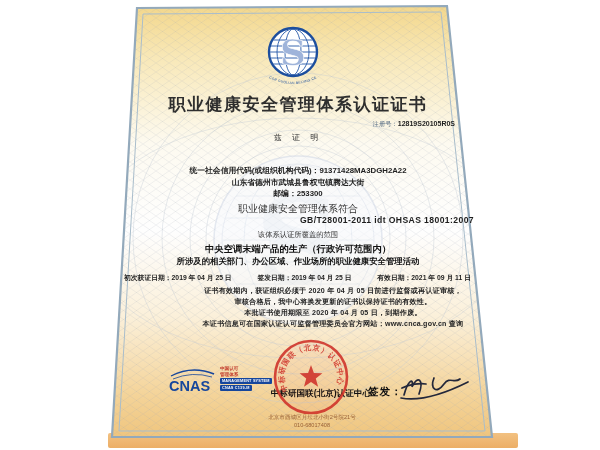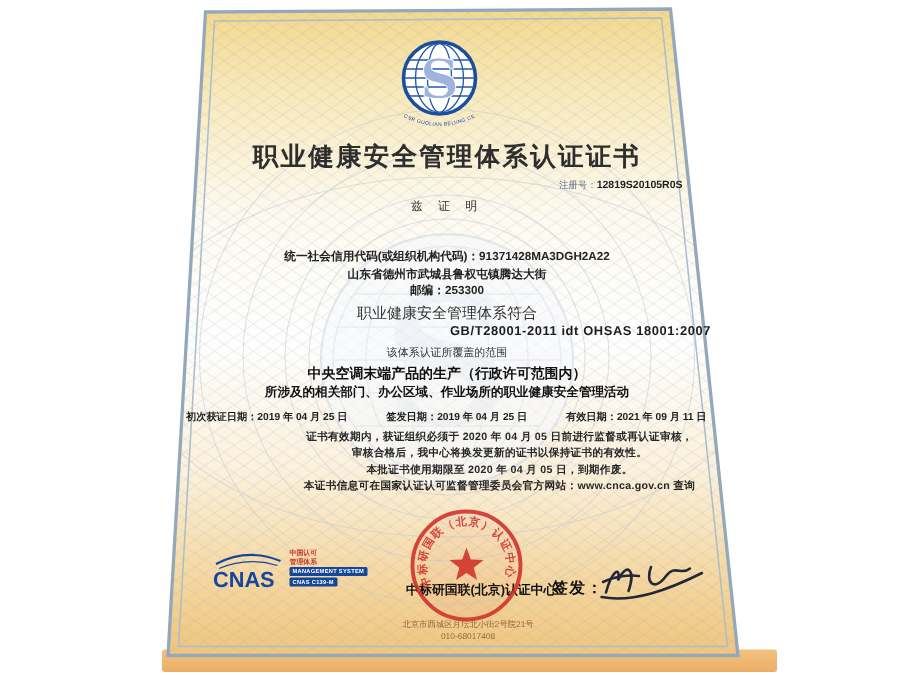--- a/index.html
+++ b/index.html
@@ -131,7 +131,7 @@
   <div class="abs ctr vline" style="top:307.5px;">本批证书使用期限至 2020 年 04 月 05 日，到期作废。</div>
   <div class="abs ctr vline" style="top:318.5px;">本证书信息可在国家认证认可监督管理委员会官方网站：www.cnca.gov.cn 查询</div>
 
-  <div class="abs" style="left:140px;top:366px;display:flex;gap:3px;align-items:flex-start;">
+  <div class="abs" style="left:167px;top:366px;display:flex;gap:3px;align-items:flex-start;">
     <svg width="50" height="30" viewBox="0 0 50 30">
       <path d="M4,10 Q25,-1 47,8" stroke="#16469c" stroke-width="1.4" fill="none"></path>
       <path d="M6,13 Q25,5 45,11" stroke="#16469c" stroke-width="0.8" fill="none"></path>

